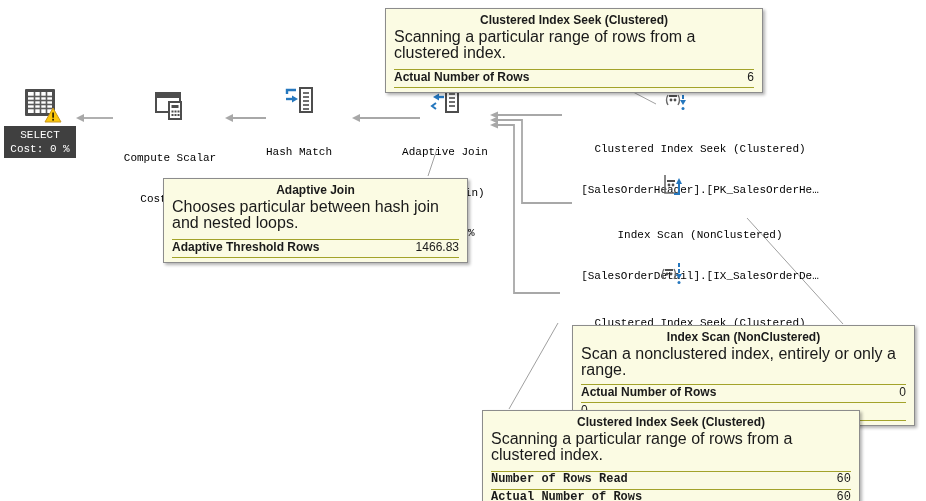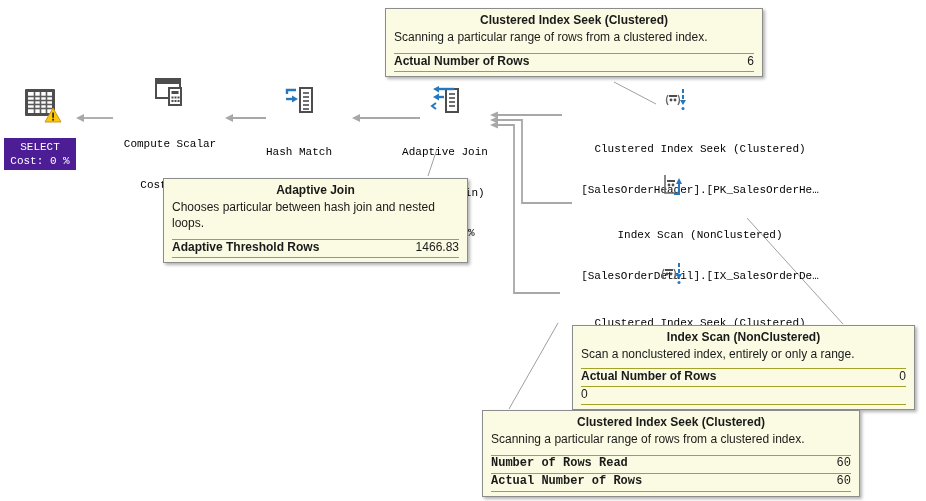--- a/index.html
+++ b/index.html
@@ -16,7 +16,7 @@
            box-shadow:2px 2px 3px rgba(0,0,0,0.30);padding:3px 8px 4px 8px;box-sizing:border-box;
            color:#1a1a1a;}
   .tt-title{font-size:12px;font-weight:bold;text-align:center;line-height:17px;}
-  .tt-desc{font-size:12px;line-height:16px;}
+  .tt-desc{font-size:16px;line-height:16px;}
   .tt-rows{margin-top:8px;border-top:1px solid #a3a32a;}
   .tt-row{display:flex;justify-content:space-between;align-items:flex-start;height:17px;
           border-bottom:1px solid #a3a32a;font-size:12px;}

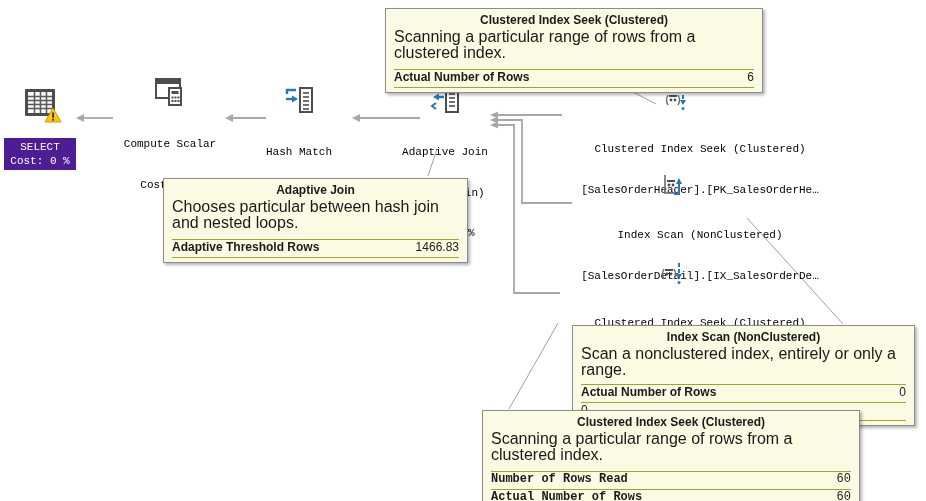--- a/index.html
+++ b/index.html
@@ -10,7 +10,7 @@
   .node .nicon{position:relative;display:inline-block;line-height:0;}
   .nlabel{font-family:"Liberation Mono","DejaVu Sans Mono",monospace;font-size:11px;
           line-height:13.5px;color:#000;white-space:pre;}
-  .sel-label{background:#4c1d95;color:#fff;padding:2px 0;margin-top:14px;
+  .sel-label{background:#404040;color:#fff;padding:2px 0;margin-top:2px;
              font-family:"Liberation Mono","DejaVu Sans Mono",monospace;font-size:11px;line-height:14px;}
   .tooltip{position:absolute;z-index:5;background:#fbfbe3;border:1px solid #8c8c8c;
            box-shadow:2px 2px 3px rgba(0,0,0,0.30);padding:3px 8px 4px 8px;box-sizing:border-box;

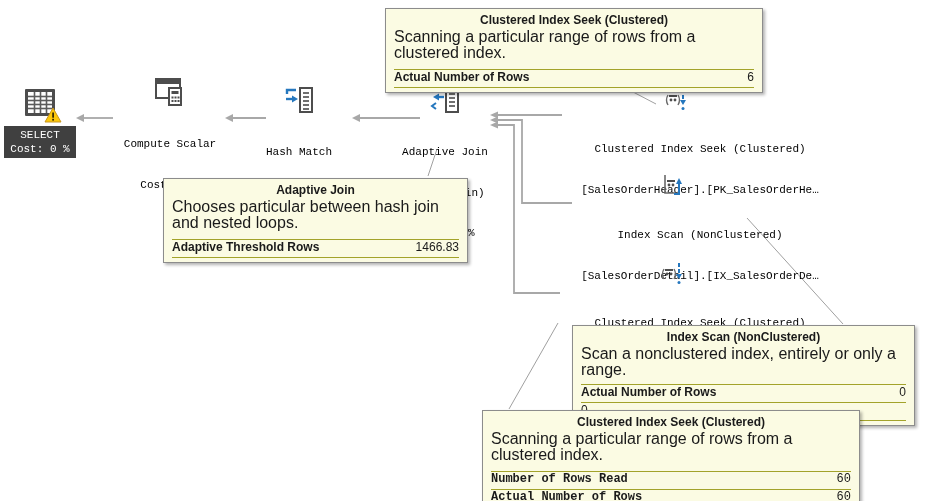--- a/index.html
+++ b/index.html
@@ -83,7 +83,7 @@
     </div>
   </div>
 
-  <div class="node" style="left:110px;top:77px;width:120px;">
+  <div class="node" style="left:110px;top:91px;width:120px;">
     <span class="nicon">
       <svg width="32" height="30">
         <rect x="2" y="2" width="24" height="19" fill="#ffffff" stroke="#4d4d4d" stroke-width="2"></rect>

